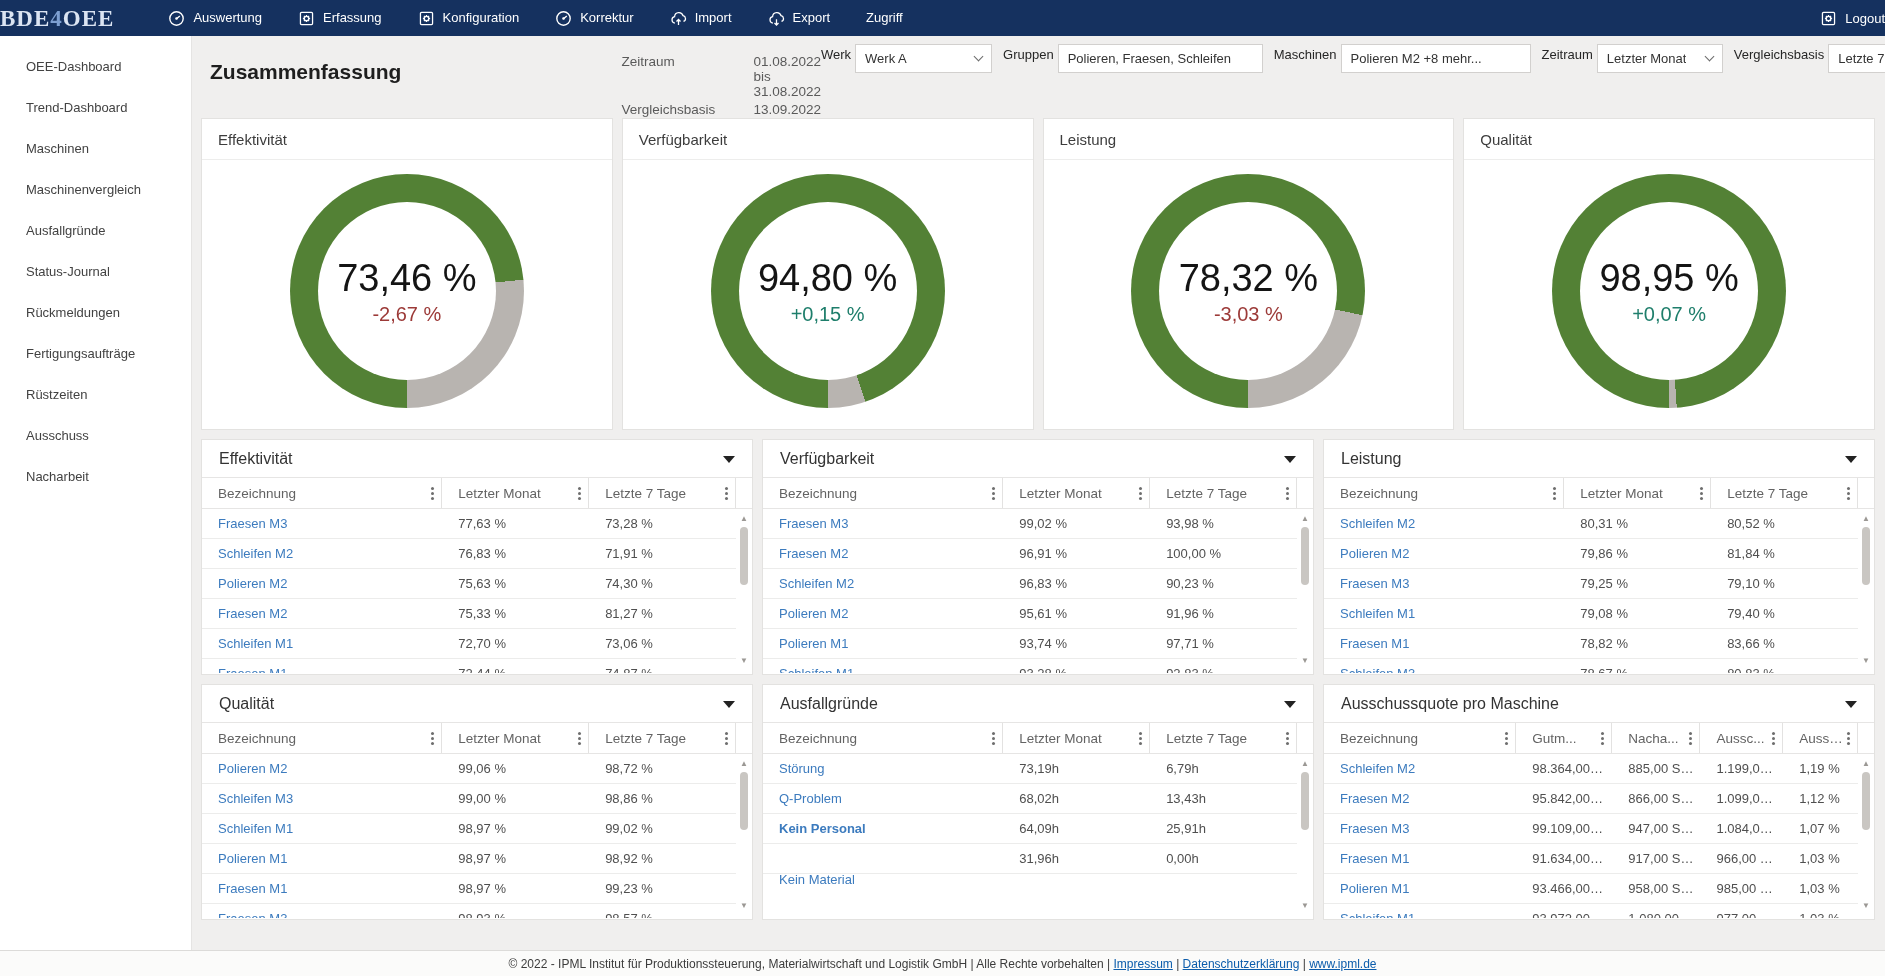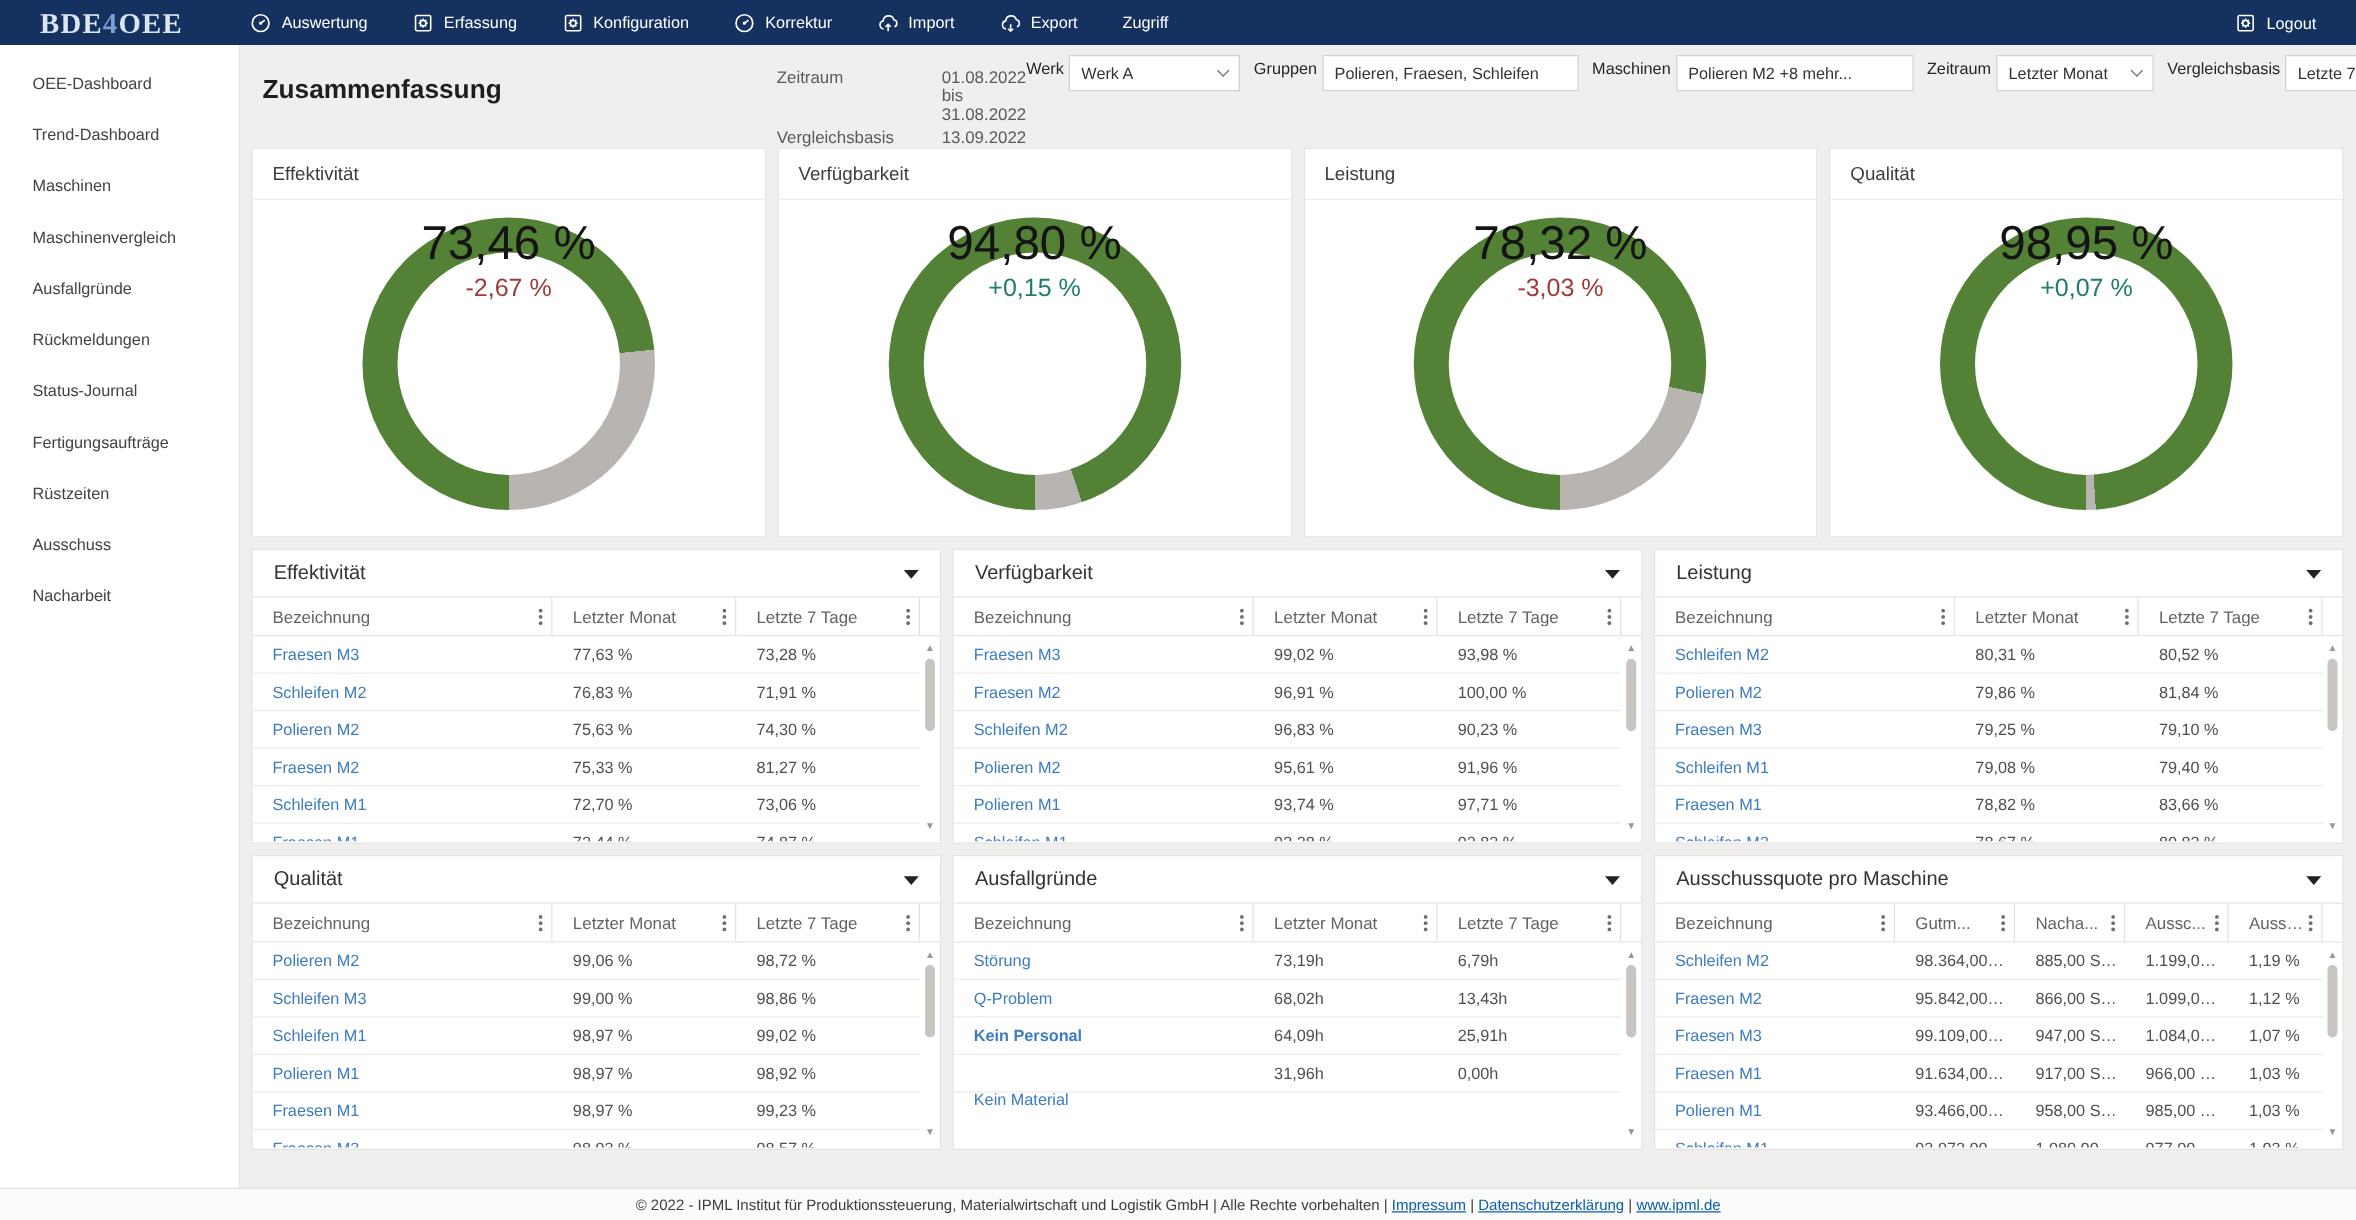--- a/index.html
+++ b/index.html
@@ -6,7 +6,7 @@
   html,body{width:1885px;height:976px;overflow:hidden;font-family:"Liberation Sans",sans-serif;background:#f0efee;color:#333}
 
   
-  .navbar{height:36px;background:#15315f;display:flex;align-items:center;color:#fff;padding:0 32px}
+  .navbar{height:36px;background:#15315f;display:flex;align-items:center;color:#fff;padding:0 0}
   .logo{font-size:23px;font-weight:700;letter-spacing:1px;color:#dbe4f2;font-family:"Liberation Serif",serif;line-height:1}
   .logo .four{color:#7d9fd1}
   .nav-menu{display:flex;gap:36px;margin-left:54px;font-size:13px}

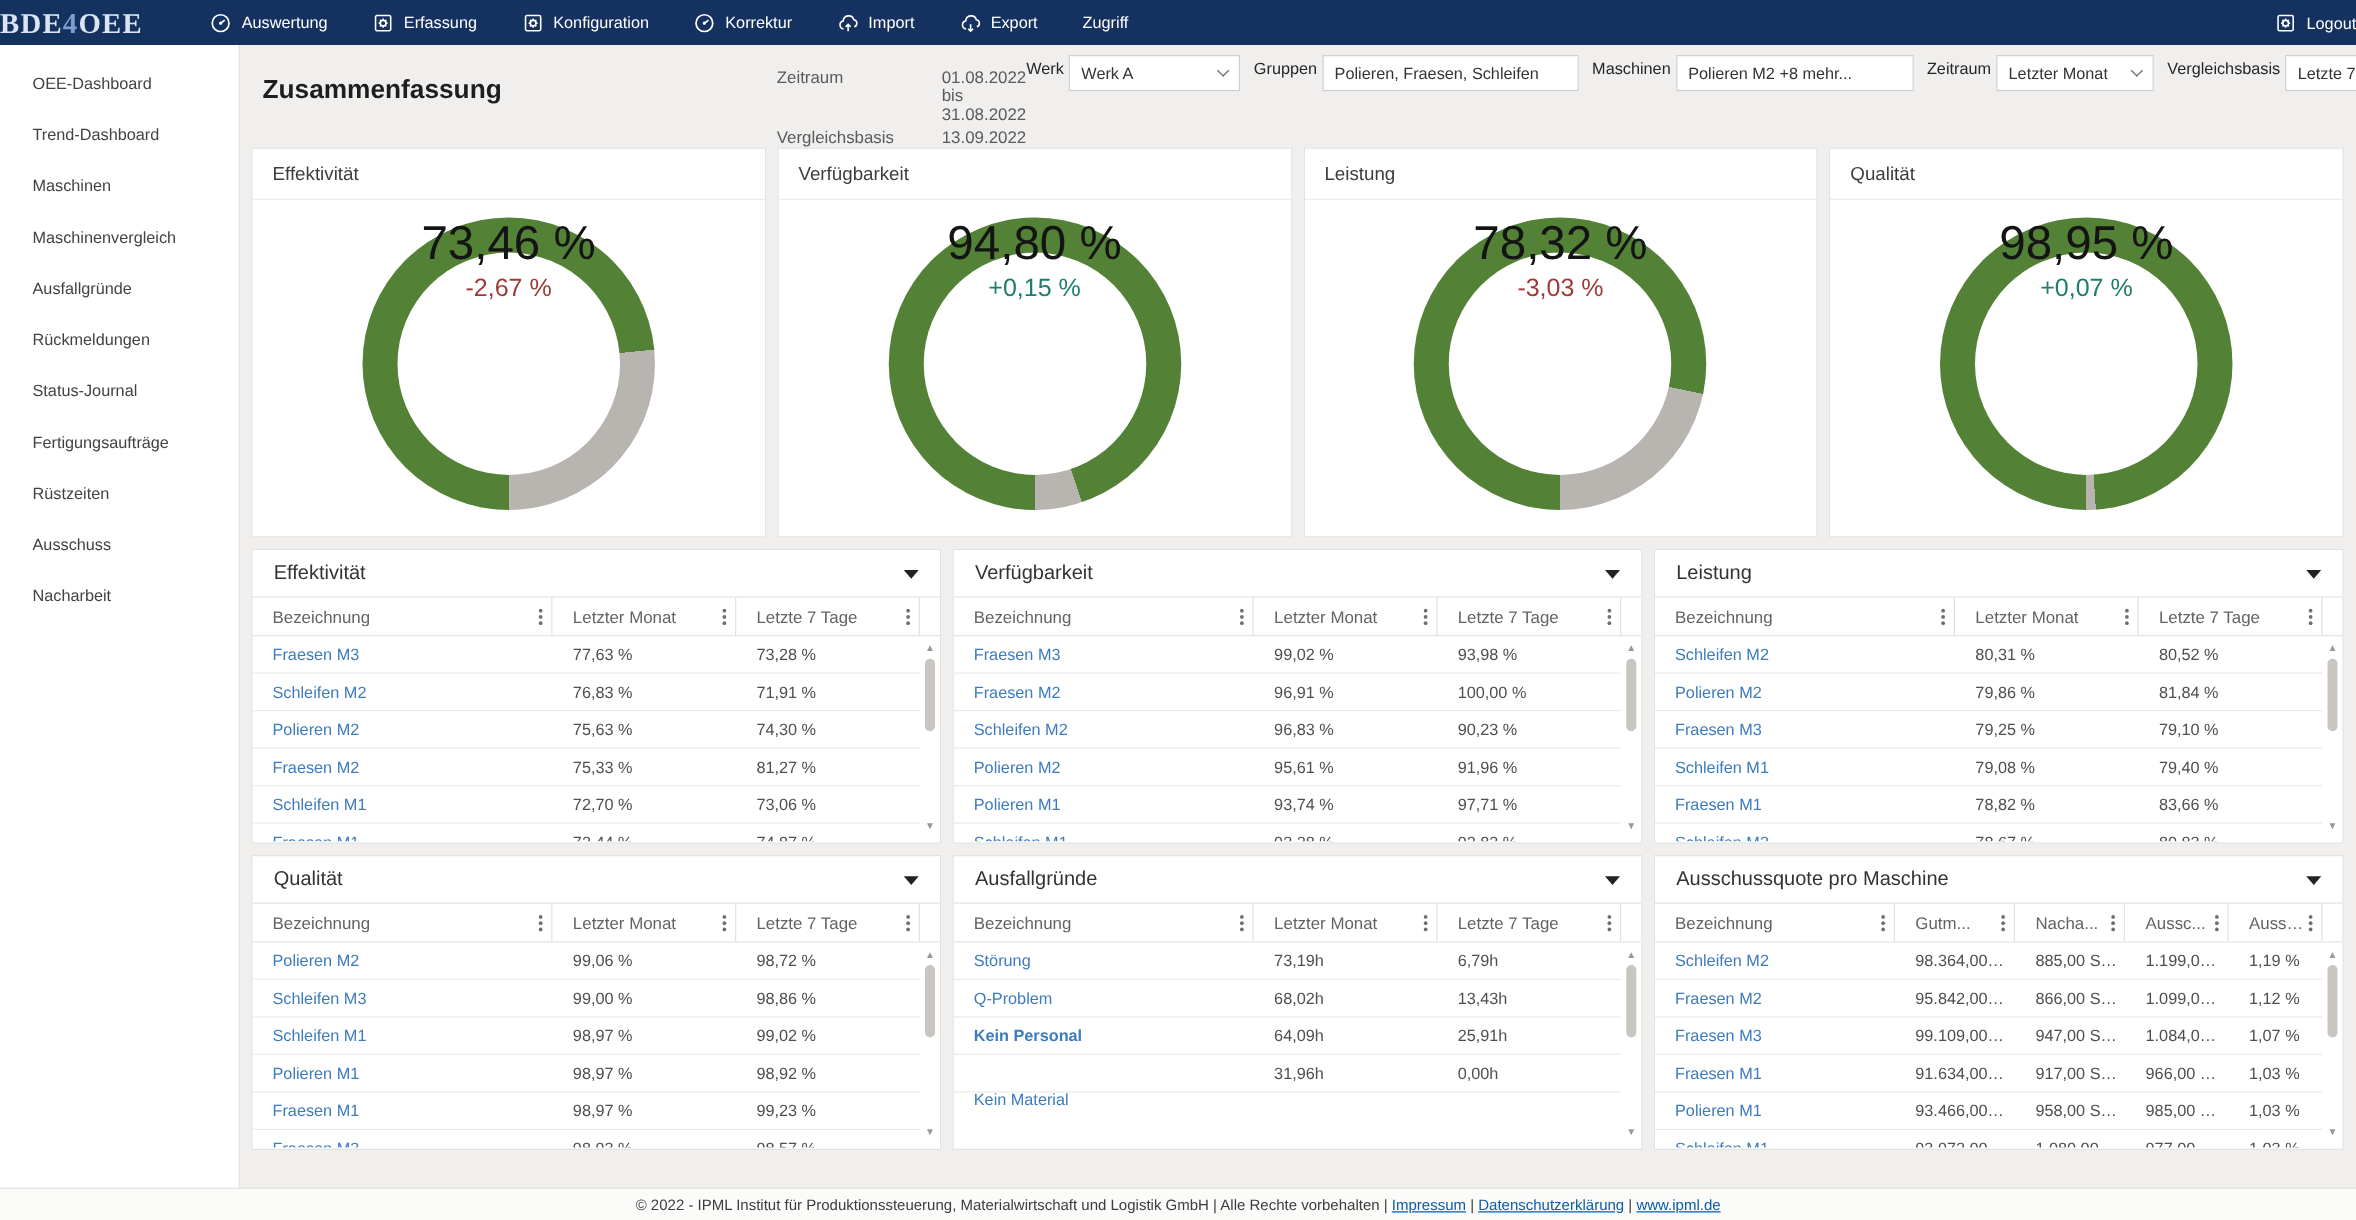--- a/index.html
+++ b/index.html
@@ -45,7 +45,7 @@
   .donut-wrap{position:relative;width:234px;height:234px;margin:14px auto 0}
   .donut{width:100%;height:100%;border-radius:50%}
   .hole{position:absolute;inset:28px;background:#fff;border-radius:50%}
-  .gval{position:absolute;inset:0;display:flex;flex-direction:column;align-items:center;gap:3px}
+  .gval{position:absolute;inset:0;display:flex;flex-direction:column;align-items:center;justify-content:center;gap:3px}
   .gval .v{font-size:38px;color:#141414}
   .gval .d{font-size:20px}
 

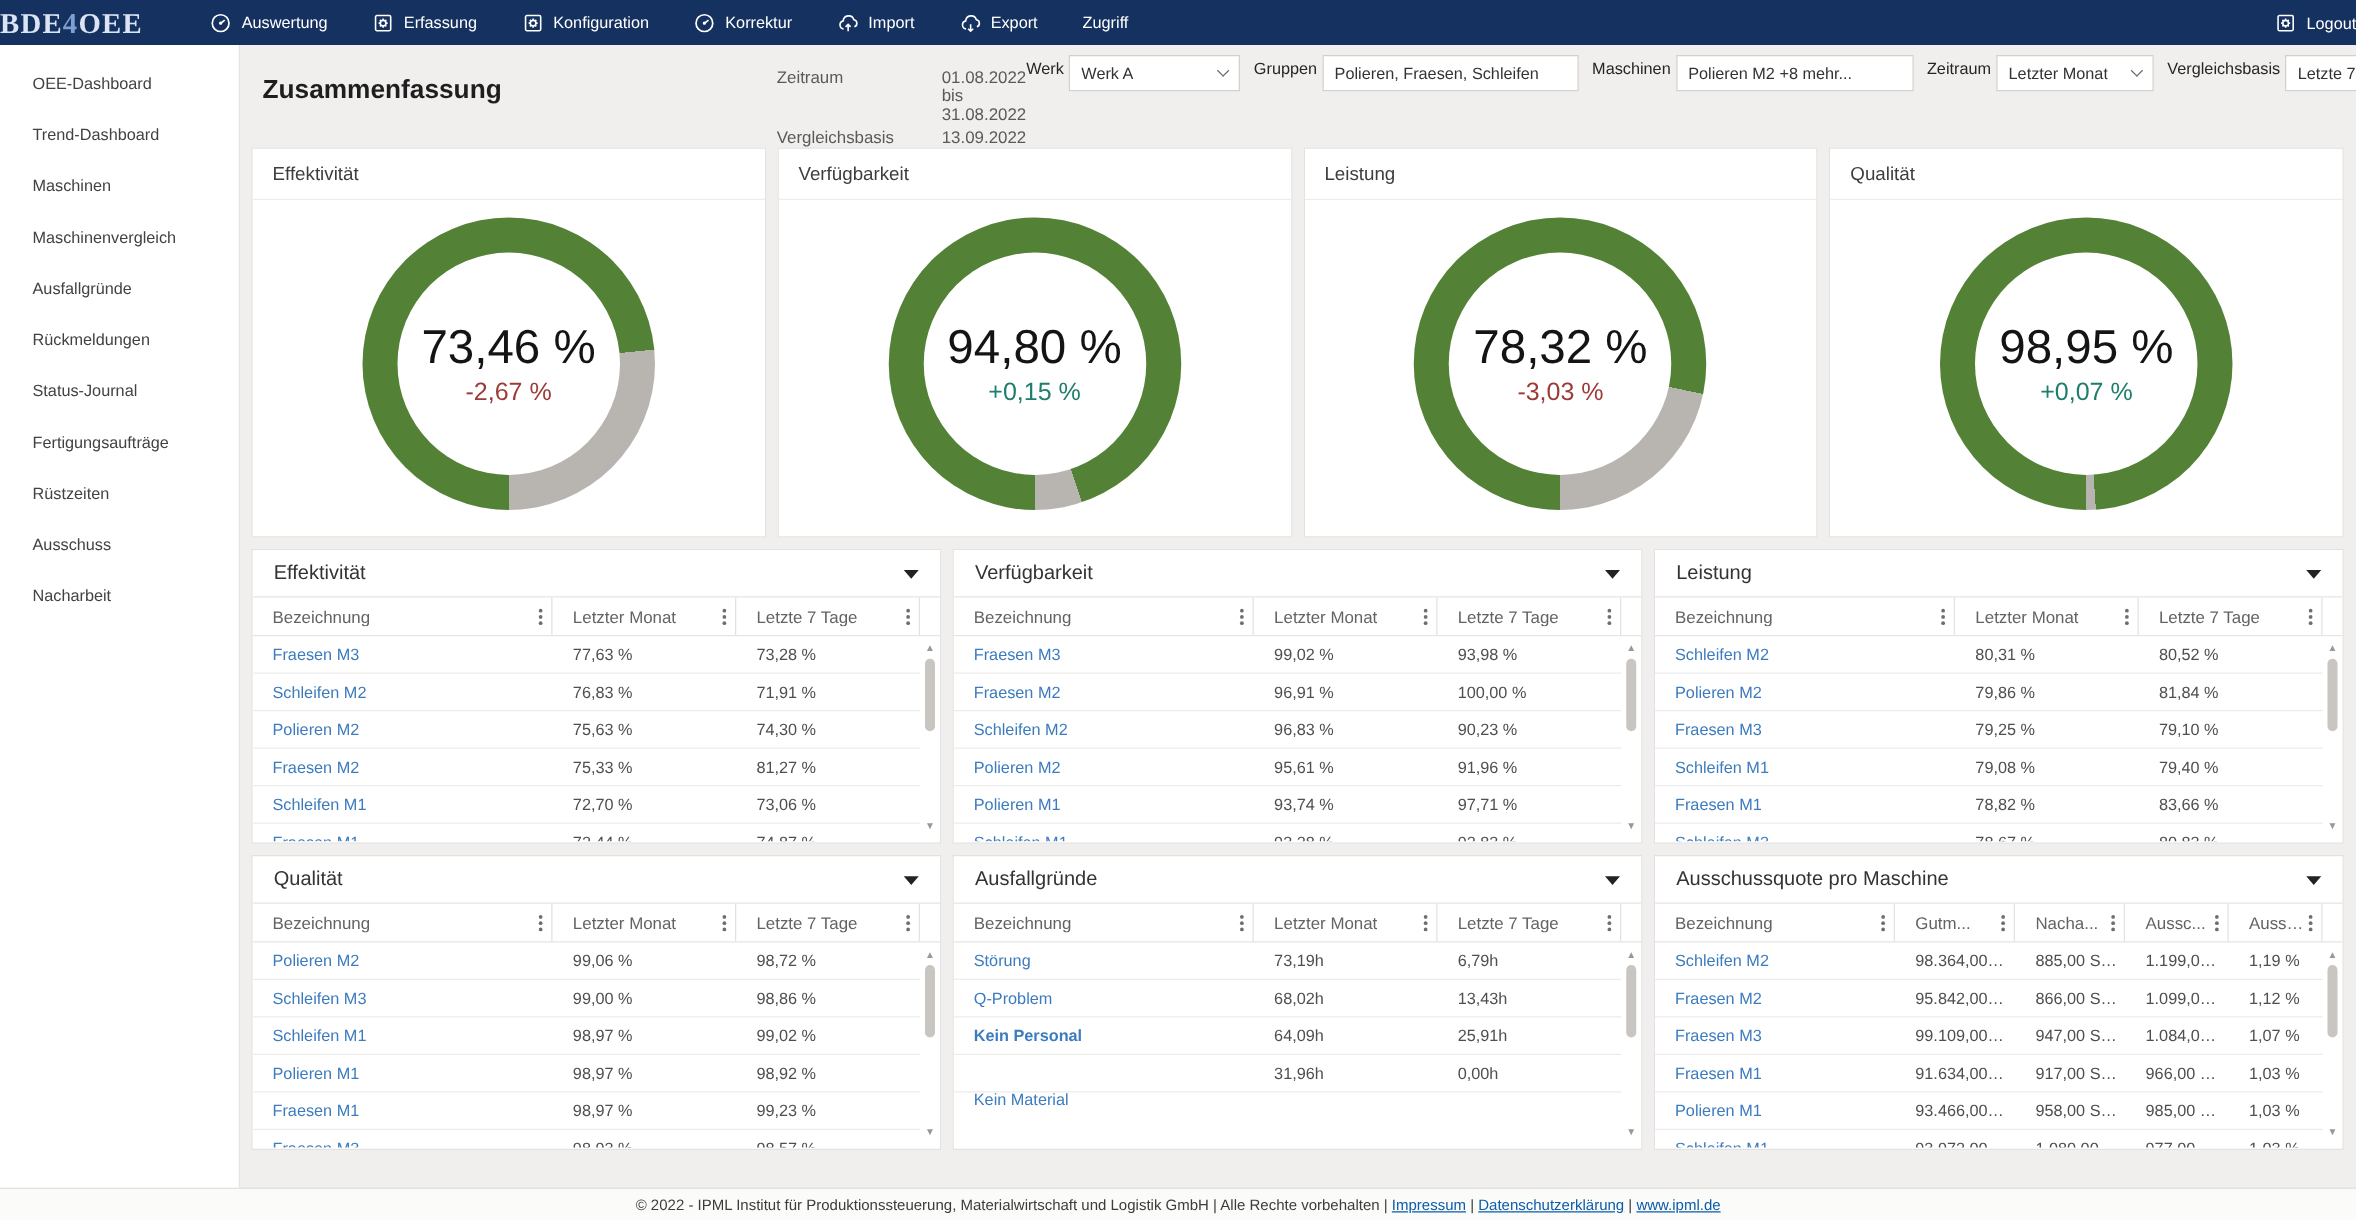--- a/index.html
+++ b/index.html
@@ -166,8 +166,8 @@
       <div class="side-item">Maschinen</div>
       <div class="side-item">Maschinenvergleich</div>
       <div class="side-item">Ausfallgründe</div>
+      <div class="side-item">Status-Journal</div>
       <div class="side-item">Rückmeldungen</div>
-      <div class="side-item">Status-Journal</div>
       <div class="side-item">Fertigungsaufträge</div>
       <div class="side-item">Rüstzeiten</div>
       <div class="side-item">Ausschuss</div>

